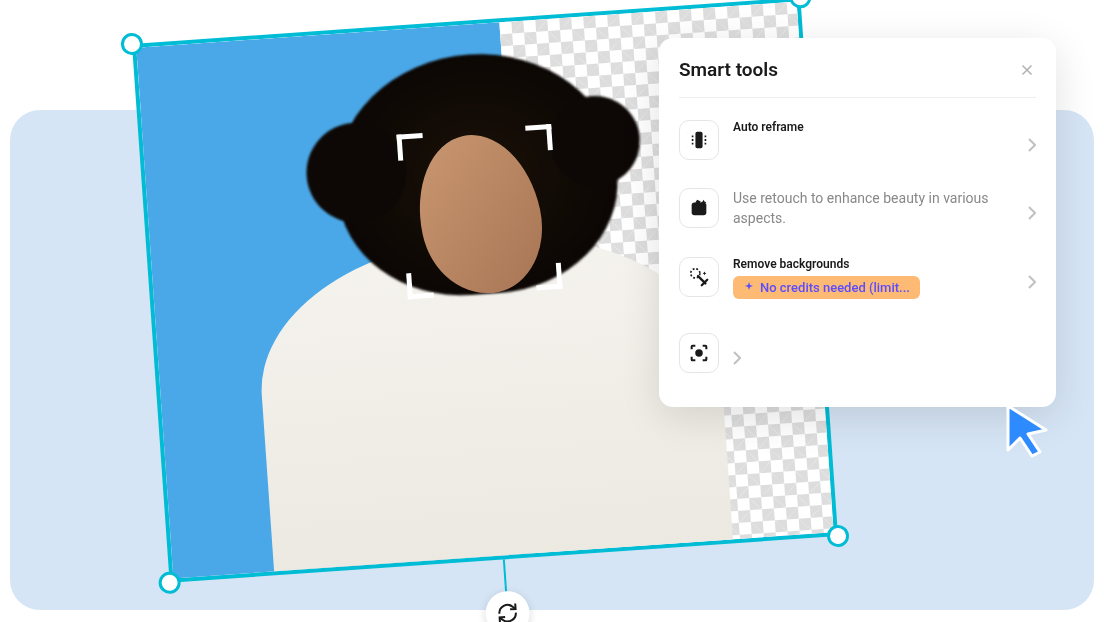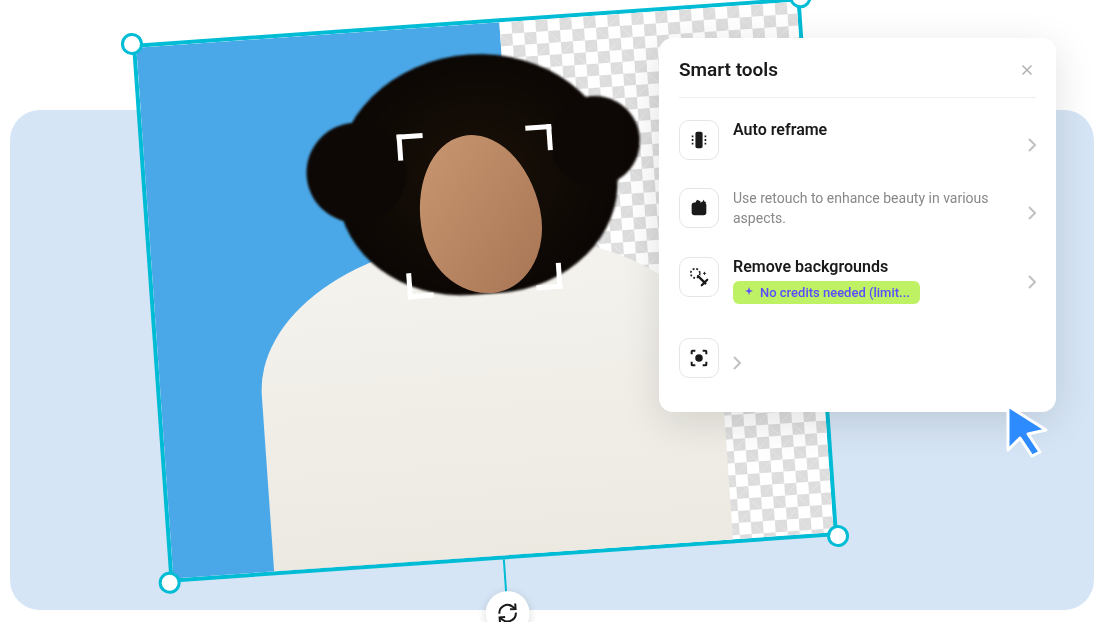--- a/index.html
+++ b/index.html
@@ -251,7 +251,7 @@
     }
     
     .tool-title {
-      font-size: 16px;
+      font-size: 12px;
       font-weight: 600;
       color: #1a1a1a;
       margin-bottom: 5px;

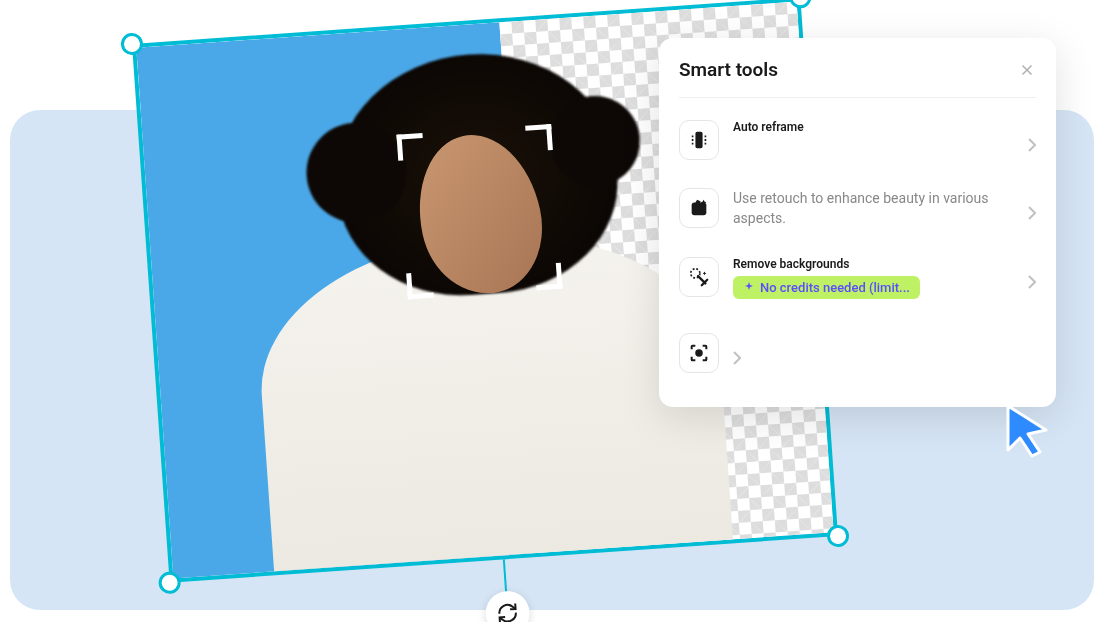--- a/index.html
+++ b/index.html
@@ -268,7 +268,7 @@
       display: inline-flex;
       align-items: center;
       gap: 5px;
-      background: #bef264;
+      background: #fdba74;
       color: #5b4cff;
       font-size: 13px;
       font-weight: 500;

